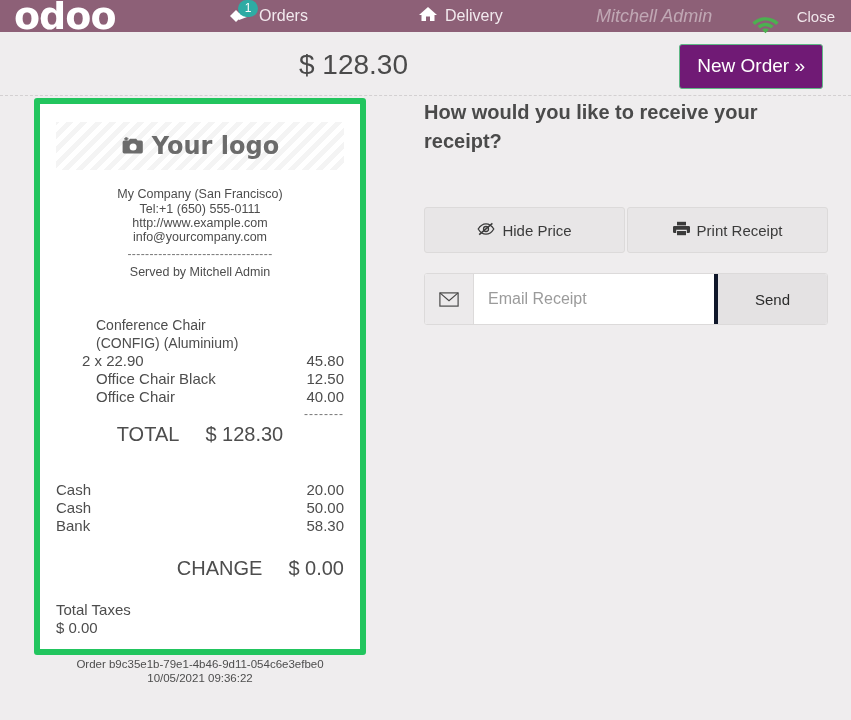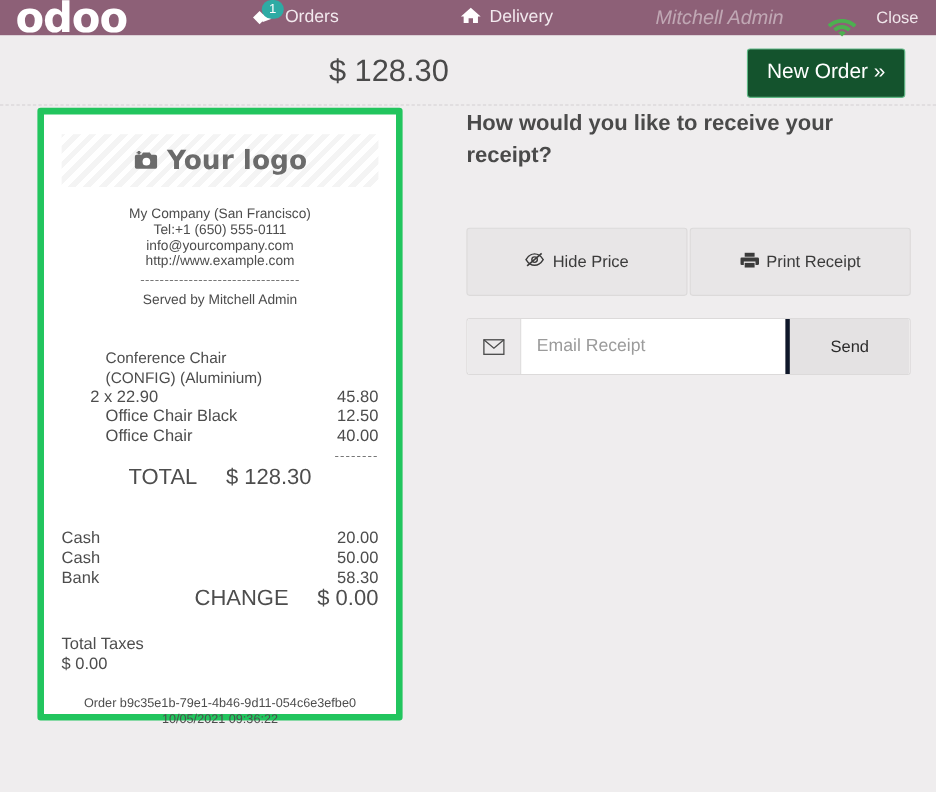--- a/index.html
+++ b/index.html
@@ -92,7 +92,7 @@
   .new-order-btn {
     position: absolute;
     right: 28px; top: 12px;
-    background: #14532d;
+    background: #701a75;
     border: 1px solid #5fb885;
     color: #ffffff;
     font-size: 19px;

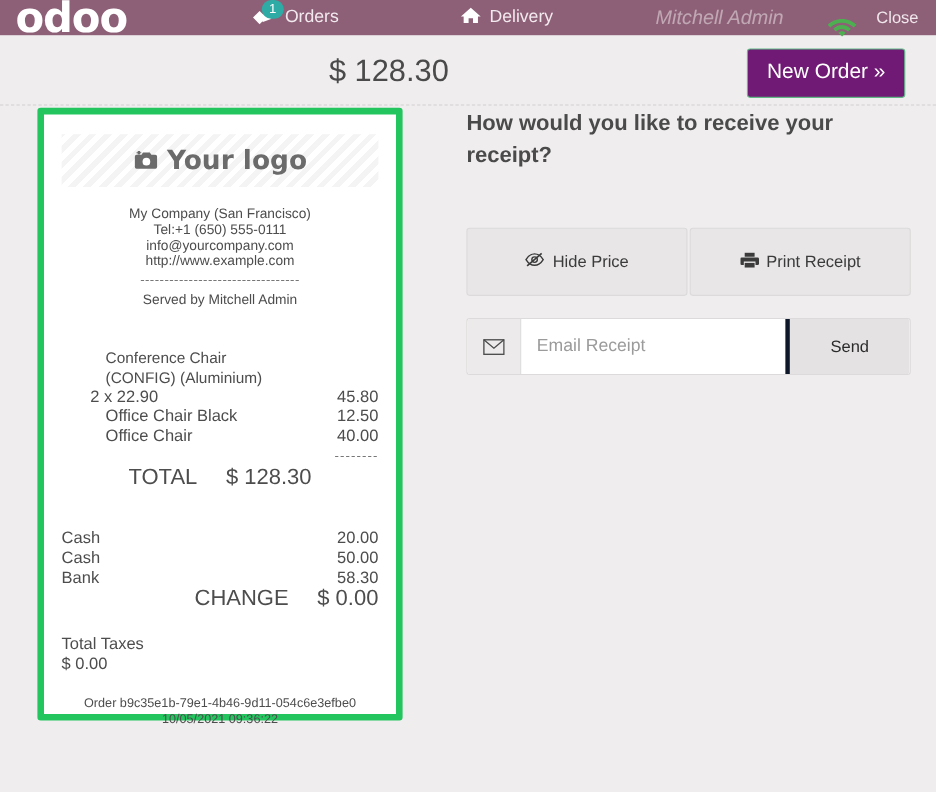--- a/index.html
+++ b/index.html
@@ -345,8 +345,8 @@
     <div class="addr">
       <div>My Company (San Francisco)</div>
       <div>Tel:+1 (650) 555-0111</div>
+      <div>http://www.example.com</div>
       <div>info@yourcompany.com</div>
-      <div>http://www.example.com</div>
     </div>
     <div class="dash-sep">---------------------------------</div>
     <div class="served">Served by Mitchell Admin</div>

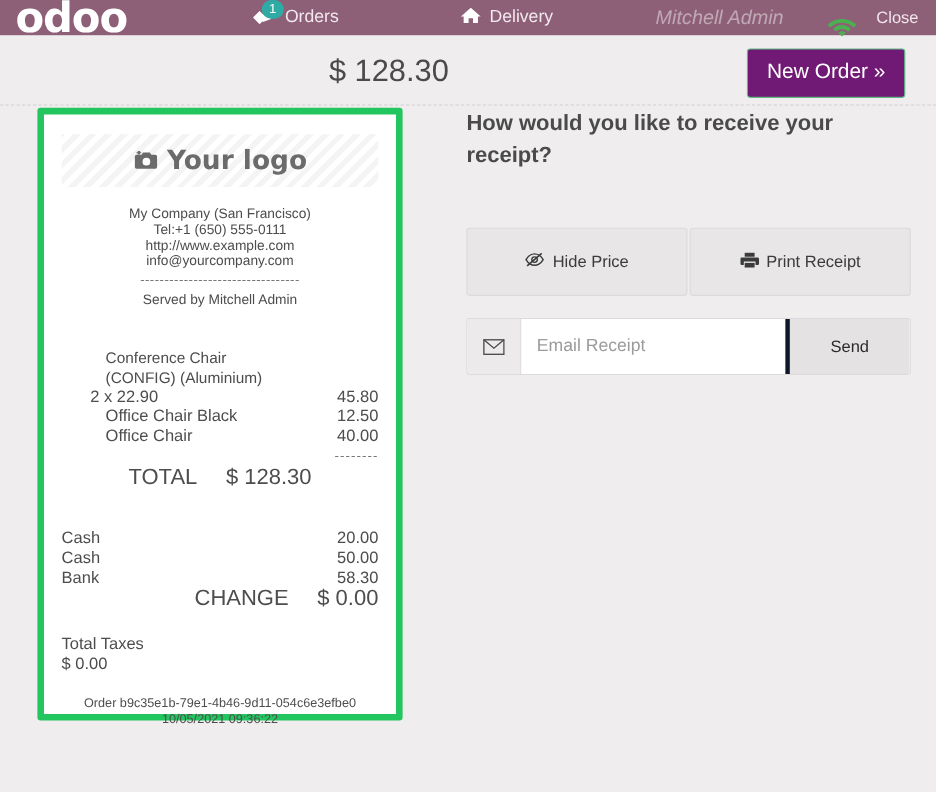--- a/index.html
+++ b/index.html
@@ -219,7 +219,7 @@
   .btn-row { display: flex; margin-top: 51px; }
   .flat-btn {
     flex: 1;
-    height: 62px;
+    height: 46px;
     background: #e8e6e7;
     border: 1px solid #dcdada;
     color: #3b3b3b;

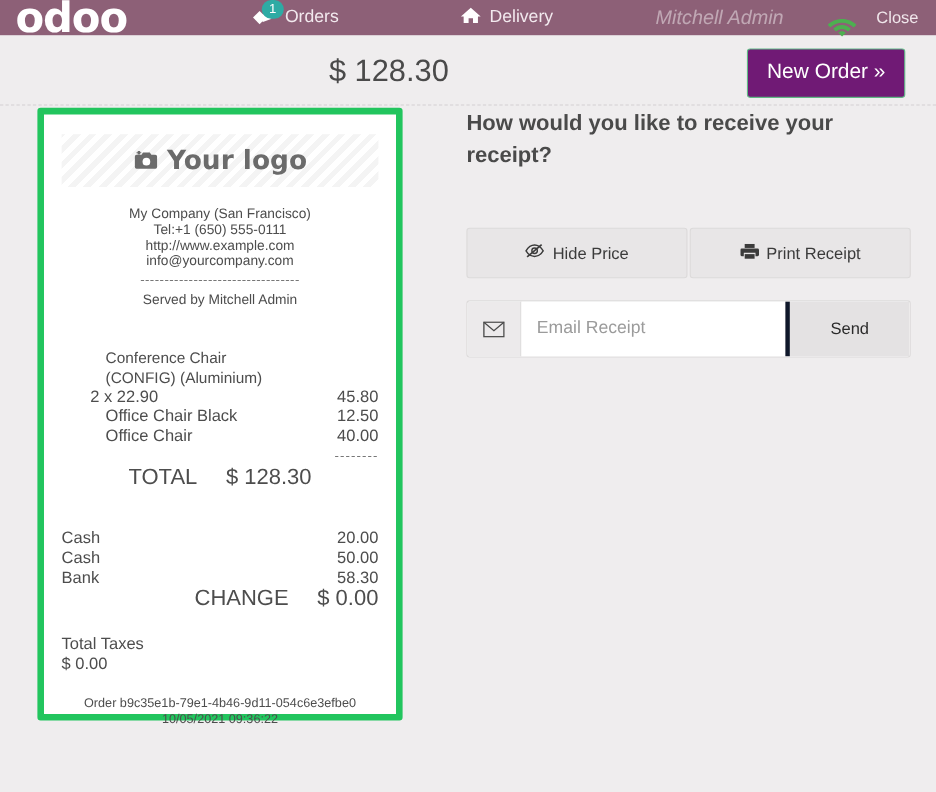--- a/index.html
+++ b/index.html
@@ -191,6 +191,7 @@
     align-items: baseline;
     gap: 26px;
     font-size: 20px;
+    margin-top: 24px;
   }
   .taxes-row {
     display: flex;

